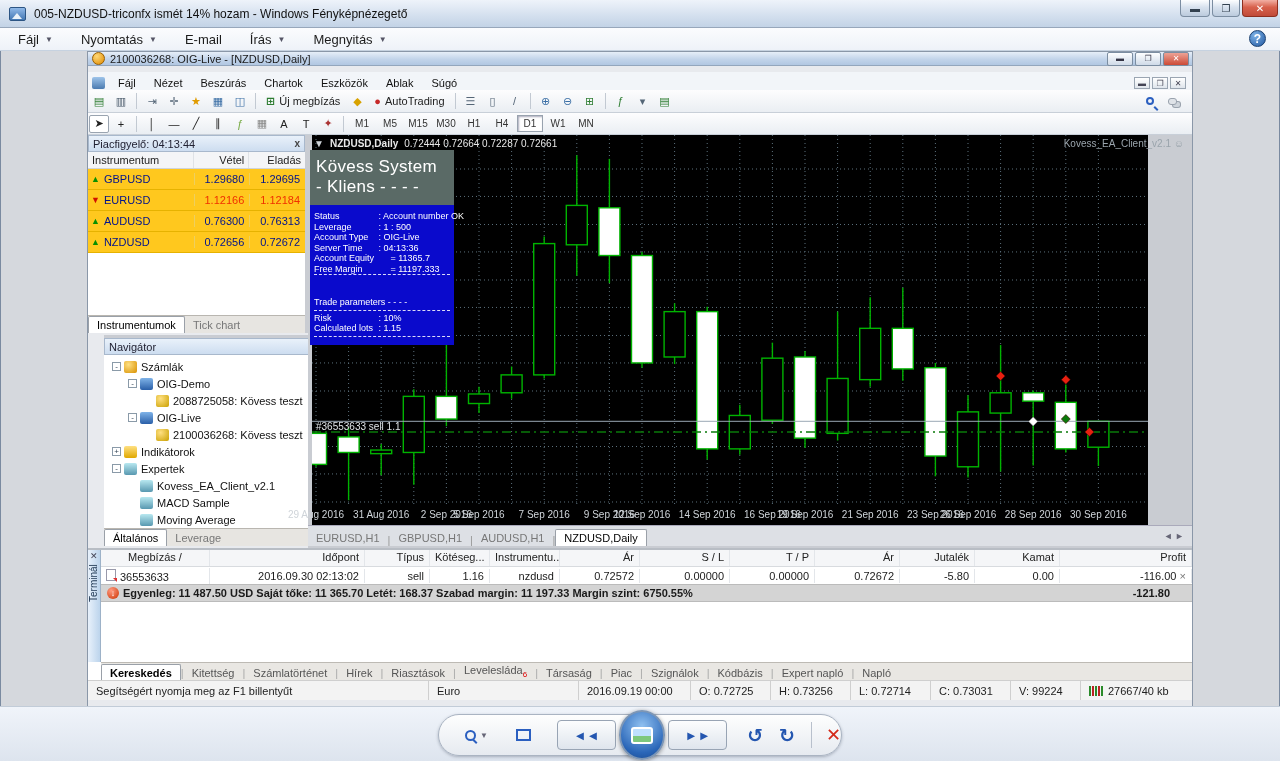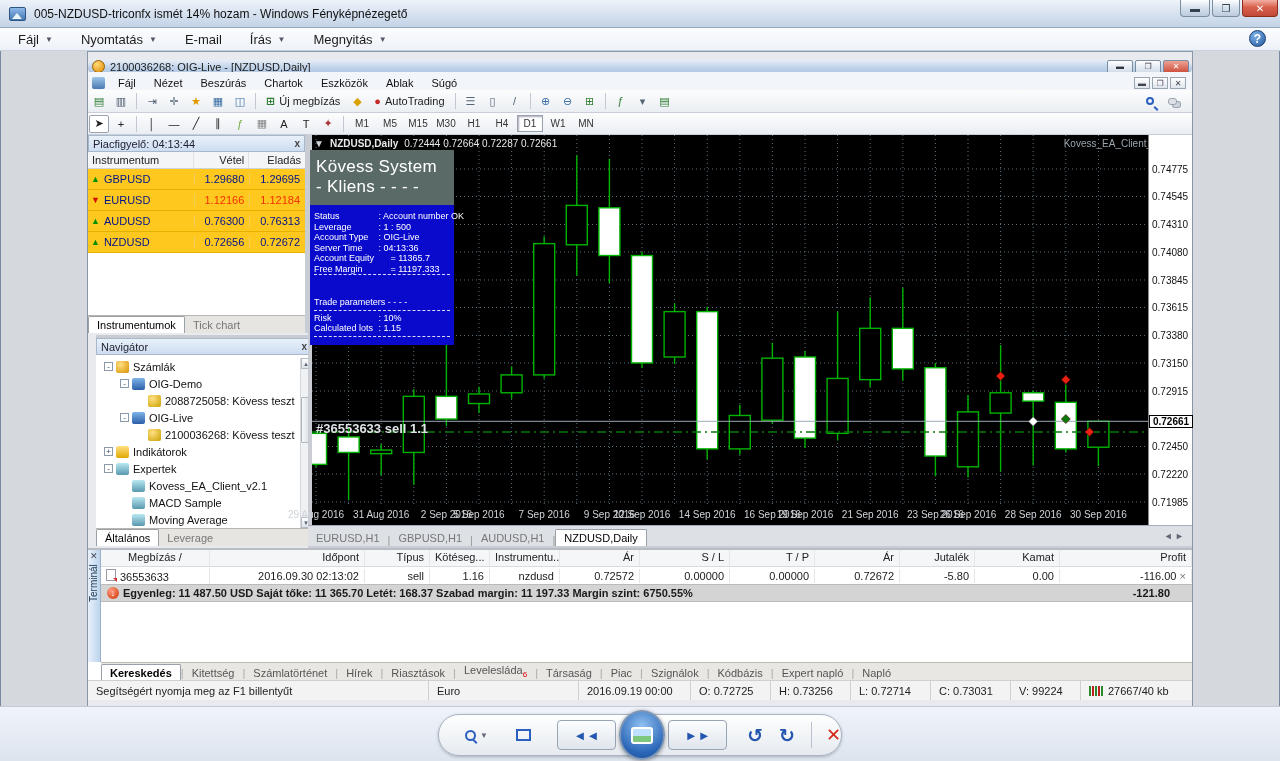--- a/index.html
+++ b/index.html
@@ -22,7 +22,7 @@
 
   
   #mt4 { left:88px; top:52px; width:1104px; height:654px; background:#e8eaee; box-shadow:0 0 0 1px #8a97a8; }
-  #mtitle { left:0; top:8px; width:1104px; height:14px; background:linear-gradient(#e6eef8,#c2d4ea 55%,#b1c7e2); border-bottom:1px solid #93a6bd; display:flex; align-items:center; font-size:11px;border-radius:8px; }
+  #mtitle { left:0; top:0; width:1104px; height:14px; background:linear-gradient(#e6eef8,#c2d4ea 55%,#b1c7e2); border-bottom:1px solid #93a6bd; display:flex; align-items:center; font-size:11px; }
   .mticon { width:13px; height:13px; margin:0 5px 0 4px; border-radius:50%; background:radial-gradient(circle at 35% 30%,#ffd977,#e08a00); border:1px solid #9a5f00; }
   .mwbtn { height:14px; width:26px; margin-left:2px; border:1px solid #7b8da1; border-radius:2px; background:linear-gradient(#fdfeff,#cfdae8); font-size:8px; color:#334; display:flex; align-items:center; justify-content:center; }
   .mwbtn.close { background:linear-gradient(#eda295,#cc4a36); color:#fff; font-weight:bold; }

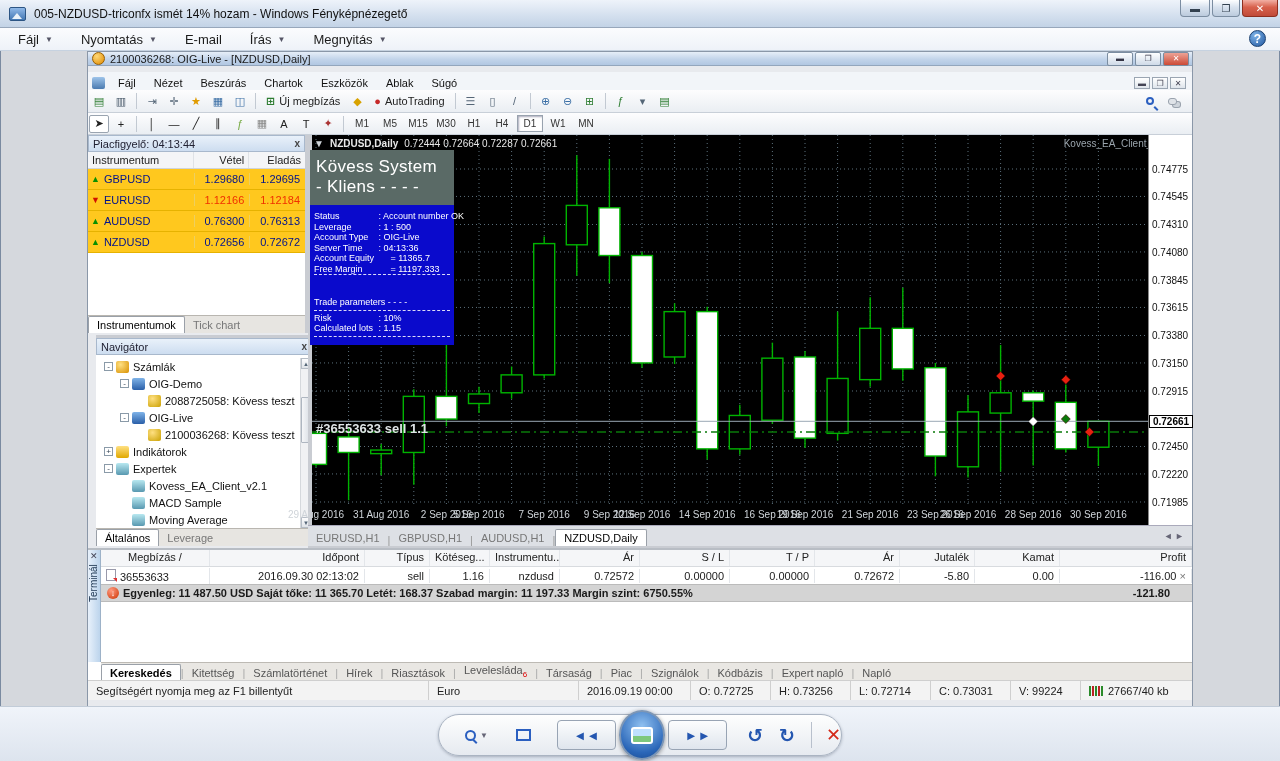--- a/index.html
+++ b/index.html
@@ -473,21 +473,6 @@
           </div>
       </div>
       <div id="selllabel" style="left: 8px; top: 285.928px;">#36553633 sell 1.1</div>
-      <div id="pscale">
-          <div class="plabel" style="top: 29px;">0.74775</div>
-          <div class="plabel" style="top: 56.4505px;">0.74545</div>
-          <div class="plabel" style="top: 84.4977px;">0.74310</div>
-          <div class="plabel" style="top: 111.948px;">0.74080</div>
-          <div class="plabel" style="top: 139.995px;">0.73845</div>
-          <div class="plabel" style="top: 167.446px;">0.73615</div>
-          <div class="plabel" style="top: 195.493px;">0.73380</div>
-          <div class="plabel" style="top: 222.944px;">0.73150</div>
-          <div class="plabel" style="top: 250.991px;">0.72915</div>
-          <div class="plabel" style="top: 306.489px;">0.72450</div>
-          <div class="plabel" style="top: 333.939px;">0.72220</div>
-          <div class="plabel" style="top: 361.986px;">0.71985</div>
-          <div id="pricebox" style="top: 280.306px;">0.72661</div>
-        </div>
       <div id="dstrip">
           <div class="dlabel" style="left: 4px;">29 Aug 2016</div>
           <div class="dlabel" style="left: 69.2px;">31 Aug 2016</div>

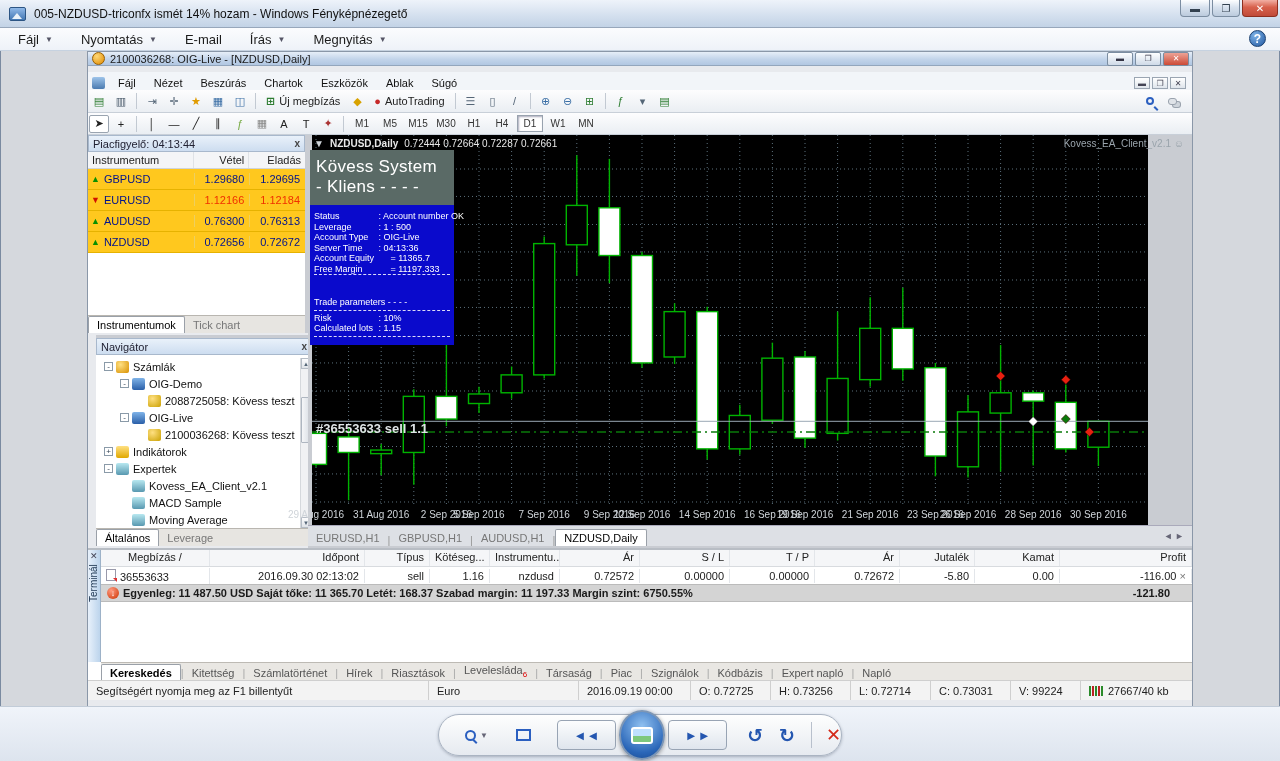--- a/index.html
+++ b/index.html
@@ -282,7 +282,7 @@
         </div>
     </div>
 
-    <div class="abs" style="left:8px;top:283px;width:220px;height:211px;background:#fff;border-right:4px solid #a3a3a3;border-top:3px solid #c9ccd2">
+    <div class="abs" style="left:16px;top:283px;width:220px;height:211px;background:#fff;border-right:4px solid #a3a3a3;border-top:3px solid #c9ccd2">
       <div class="panel-title">
         <span>Navigátor</span>
         <span class="px">x</span>

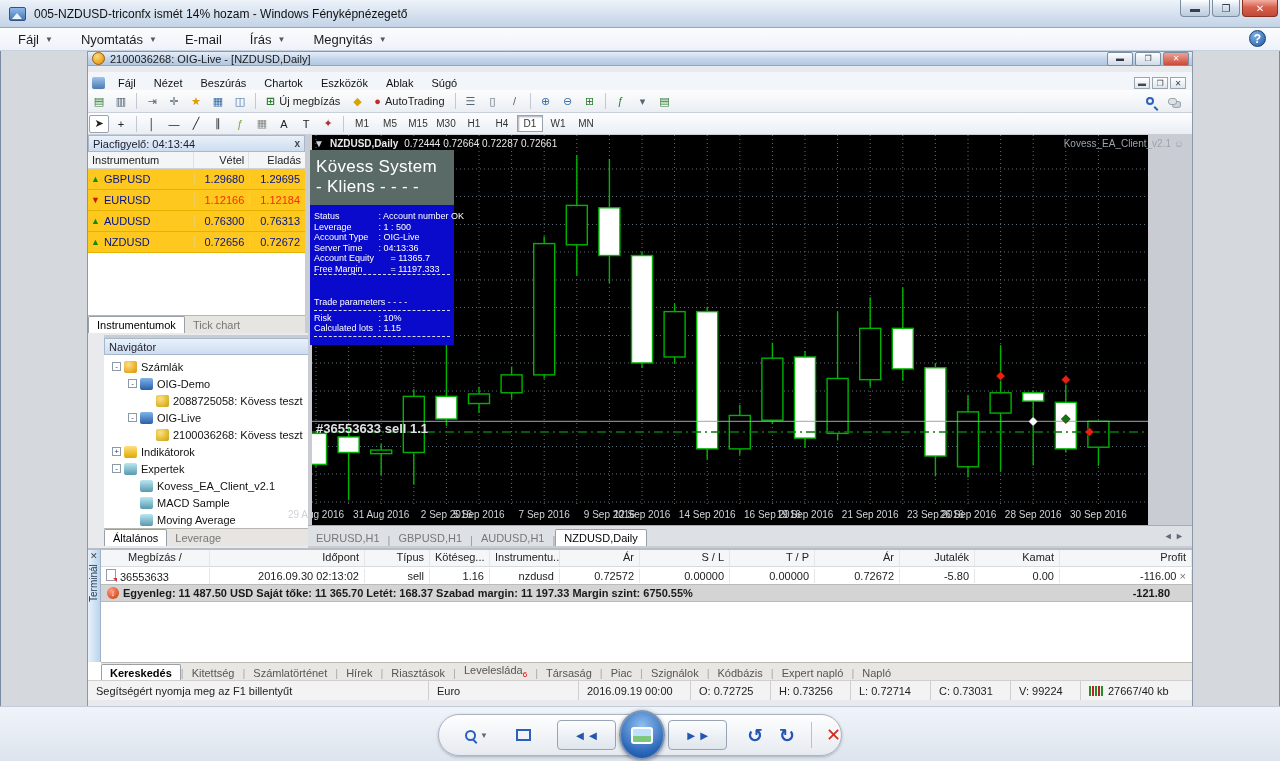--- a/index.html
+++ b/index.html
@@ -77,7 +77,7 @@
   .ealine { white-space:nowrap; }
   .ealine .n { display:inline-block; }
   .easep { border-top:1px dashed rgba(255,255,255,.85); margin:2px 0; }
-  #selllabel { position:absolute; color:#dfe3e6; font-size:13px; white-space:nowrap;font-weight:bold; }
+  #selllabel { position:absolute; color:#dfe3e6; font-size:10px; white-space:nowrap; }
 
   
   #terminal { left:0; top:496px; width:1104px; height:132px; background:#fff; border-top:2px solid #b8bdc4; }

